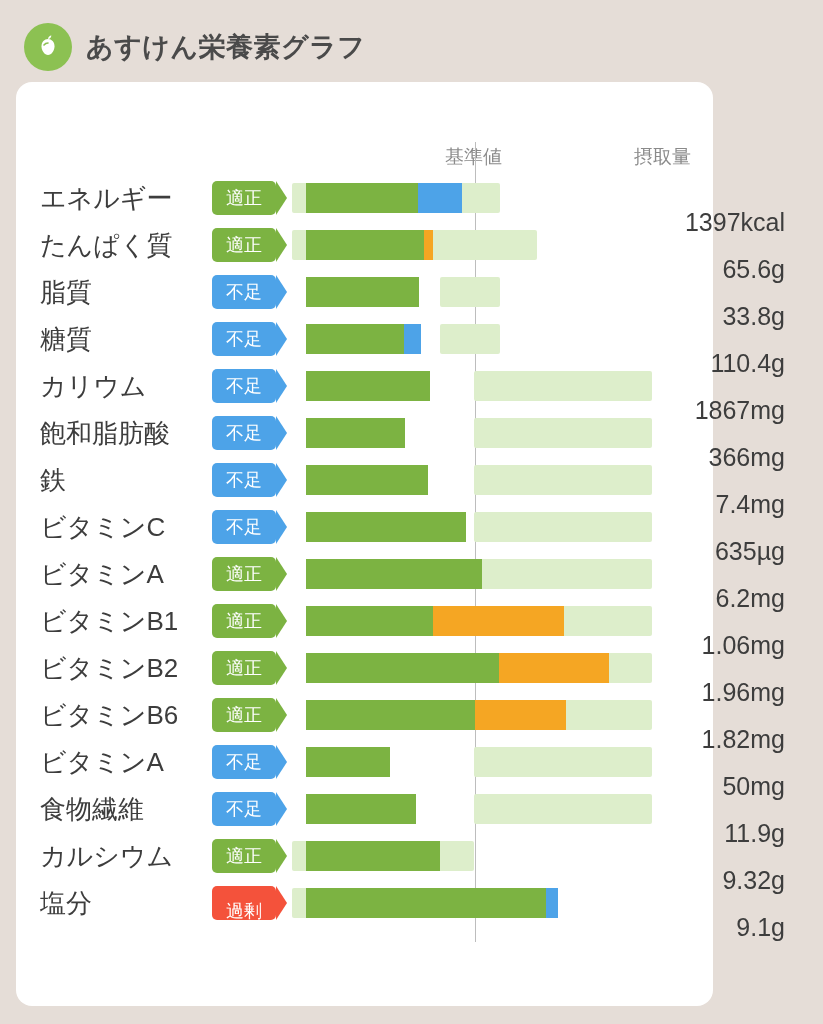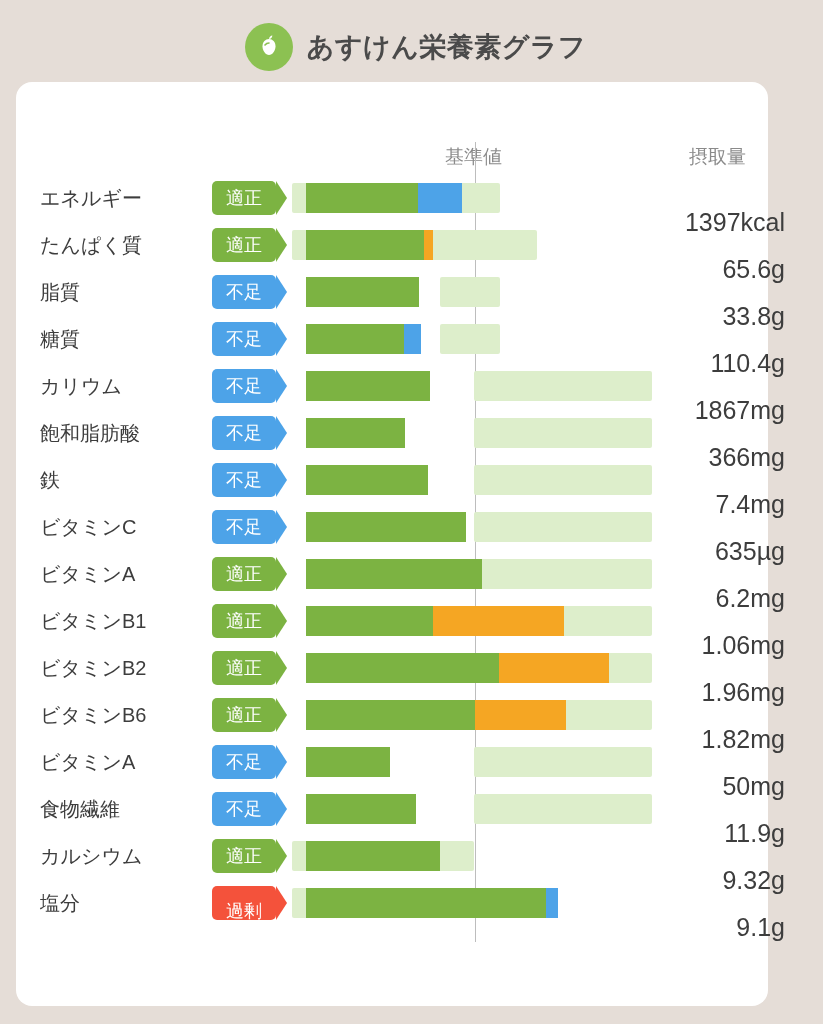--- a/index.html
+++ b/index.html
@@ -25,7 +25,6 @@
     display: flex;
     align-items: center;
     gap: 14px;
-    justify-content: center;
   }
   .logo-badge {
     width: 48px;

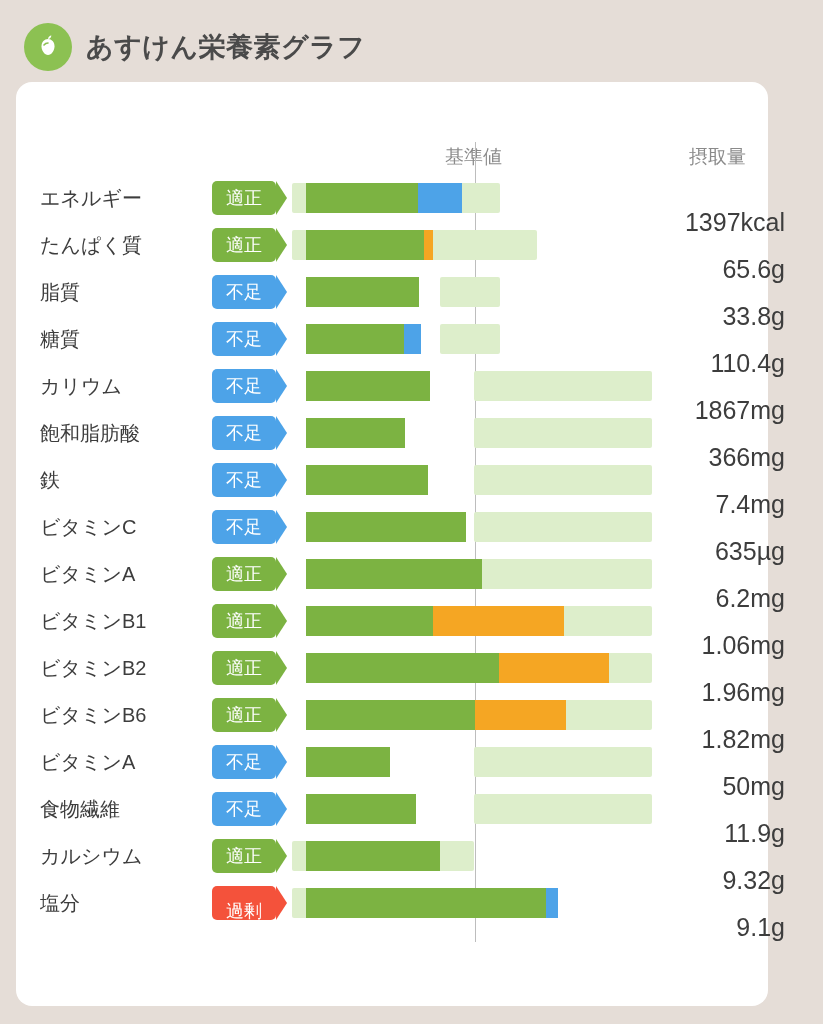--- a/index.html
+++ b/index.html
@@ -49,7 +49,7 @@
     position: absolute;
     top: 82px;
     left: 16px;
-    width: 752px;
+    width: 697px;
     height: 924px;
     background: #ffffff;
     border-radius: 16px;

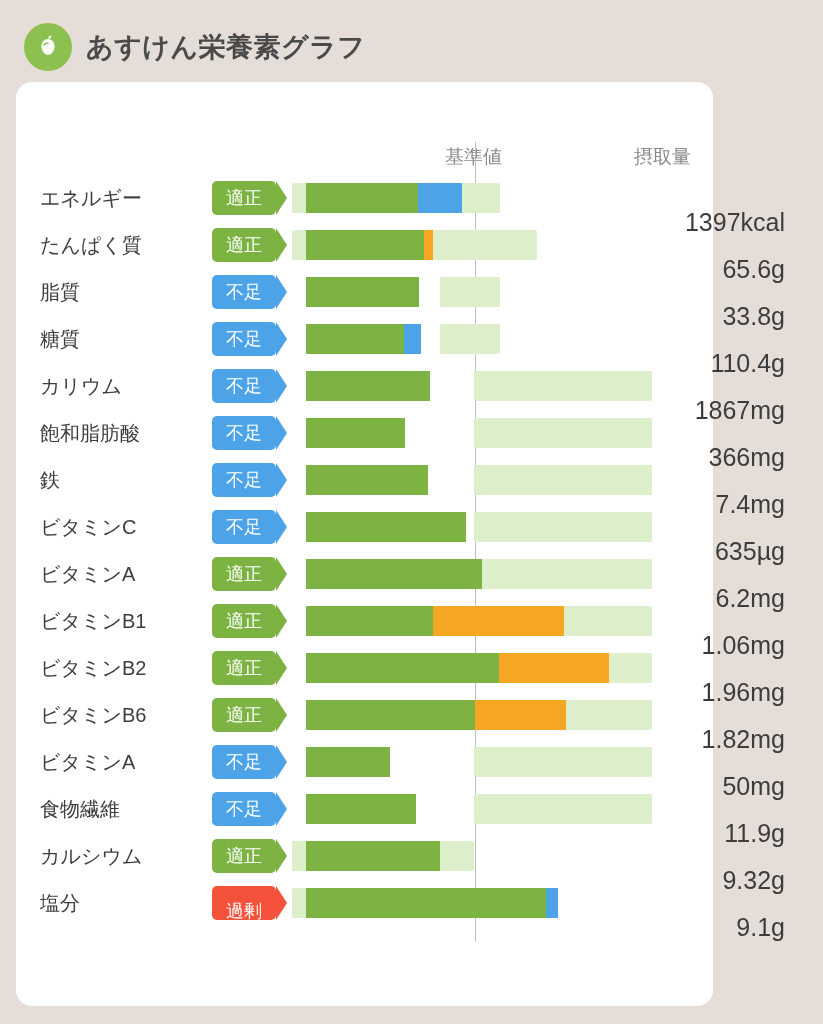--- a/index.html
+++ b/index.html
@@ -80,7 +80,7 @@
     left: 24px;
     top: 50%;
     transform: translateY(-50%);
-    font-size: 20px;
+    font-size: 26px;
     color: #3d3d3d;
     white-space: nowrap;
   }

